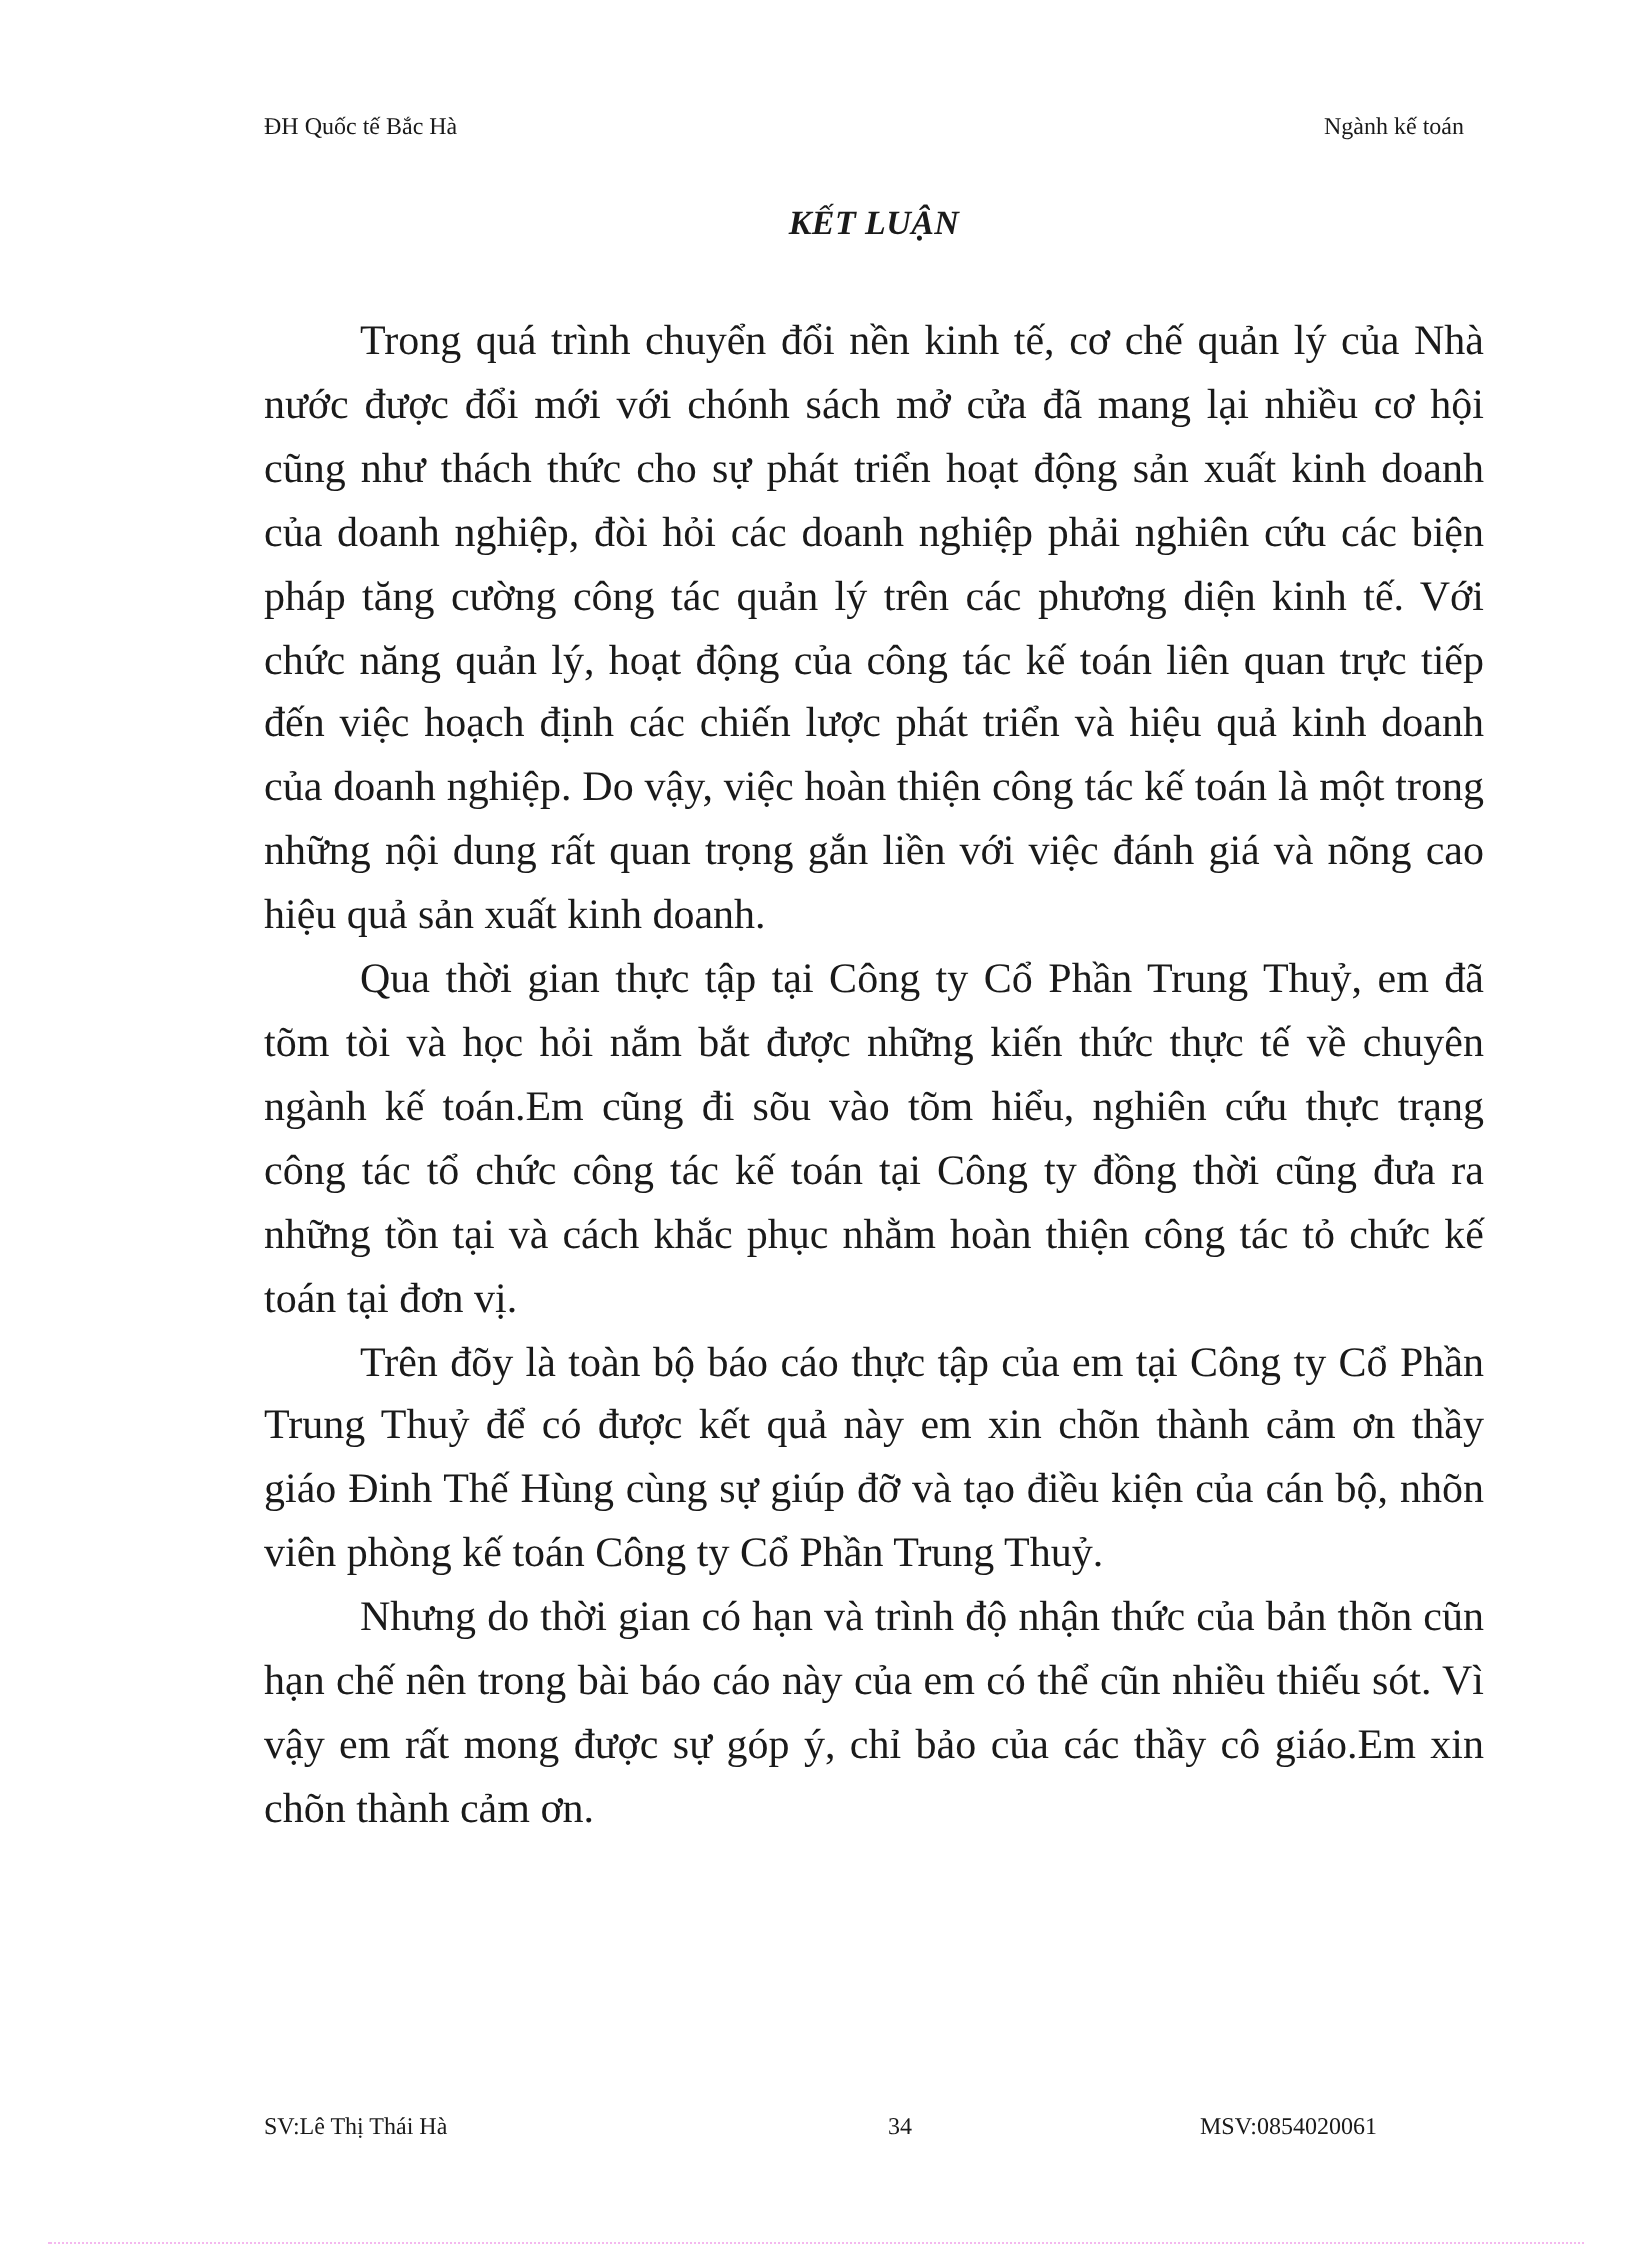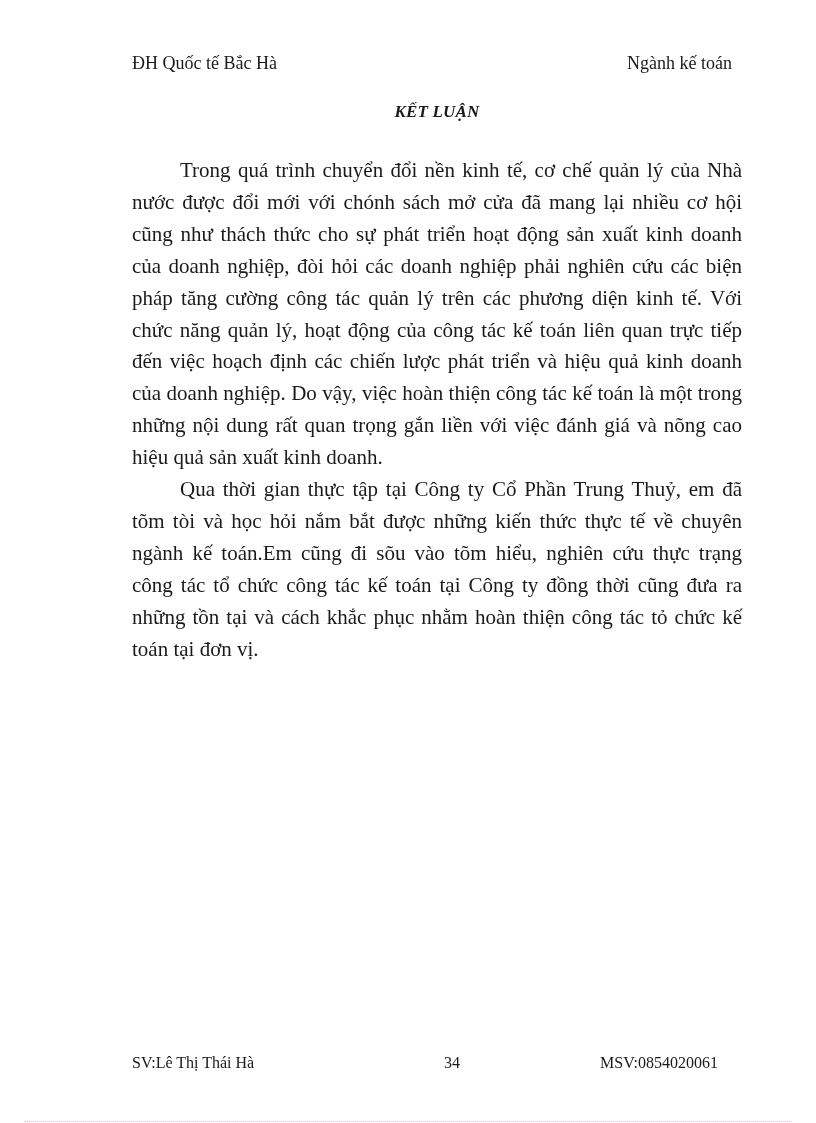--- a/index.html
+++ b/index.html
@@ -28,7 +28,7 @@
     left: 132px;
     width: 600px;
     height: 22px;
-    font-size: 18px;
+    font-size: 12px;
     line-height: 22px;
   }
   .header-left {

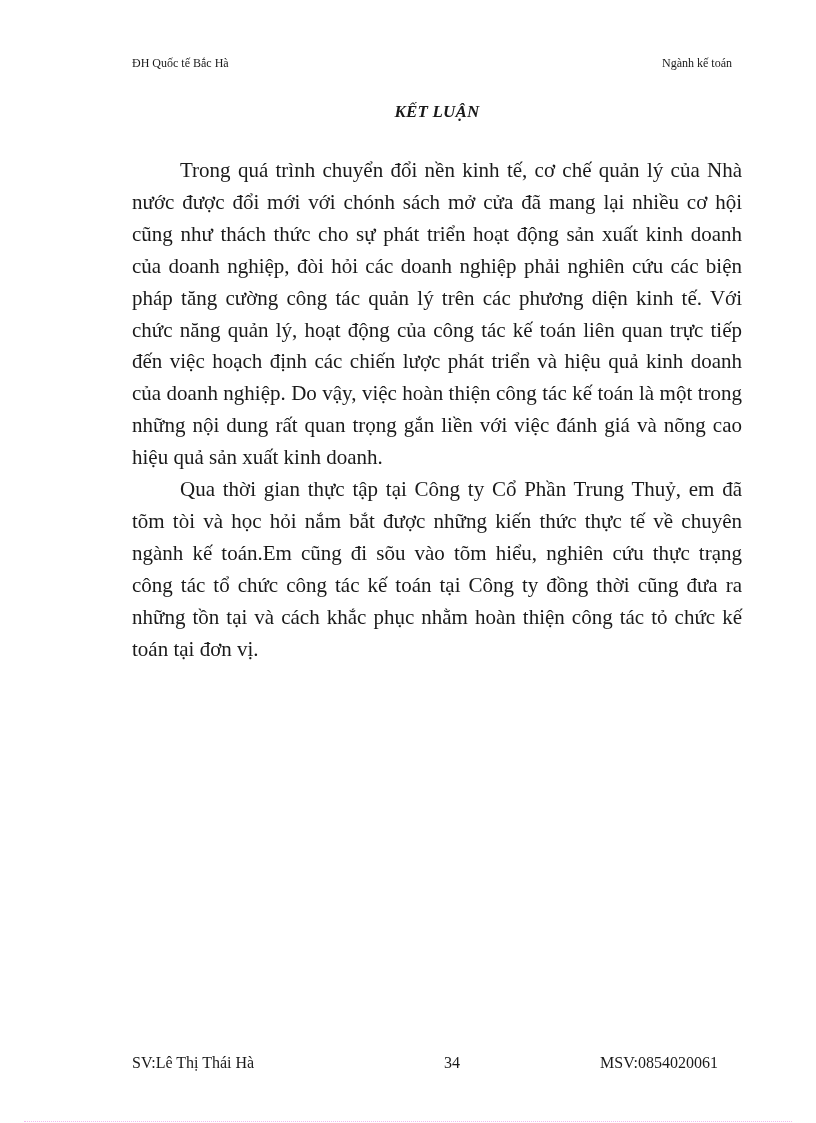--- a/index.html
+++ b/index.html
@@ -120,6 +120,7 @@
   <div class="body">
     <p>Trong quá trình chuyển đổi nền kinh tế, cơ chế quản lý của Nhà nước được đổi mới với chónh sách mở cửa đã mang lại nhiều cơ hội cũng như thách thức cho sự phát triển hoạt động sản xuất kinh doanh của doanh nghiệp, đòi hỏi các doanh nghiệp phải nghiên cứu các biện pháp tăng cường công tác quản lý trên các phương diện kinh tế. Với chức năng quản lý, hoạt động của công tác kế toán liên quan trực tiếp đến việc hoạch định các chiến lược phát triển và hiệu quả kinh doanh của doanh nghiệp. Do vậy, việc hoàn thiện công tác kế toán là một trong những nội dung rất quan trọng gắn liền với việc đánh giá và nõng cao hiệu quả sản xuất kinh doanh.</p>
     <p>Qua thời gian thực tập tại Công ty Cổ Phần Trung Thuỷ, em đã tõm tòi và học hỏi nắm bắt được những kiến thức thực tế về chuyên ngành kế toán.Em cũng đi sõu vào tõm hiểu, nghiên cứu thực trạng công tác tổ chức công tác kế toán tại Công ty đồng thời cũng đưa ra những tồn tại và cách khắc phục nhằm hoàn thiện công tác tỏ chức kế toán tại đơn vị.</p>
+    <p>Trên đõy là toàn bộ báo cáo thực tập của em tại Công ty Cổ Phần Trung Thuỷ để có được kết quả này em xin chõn thành cảm ơn thầy giáo Đinh Thế Hùng cùng sự giúp đỡ và tạo điều kiện của cán bộ, nhõn viên phòng kế toán Công ty Cổ Phần Trung Thuỷ.</p>
   </div>
 
   <div class="footer">

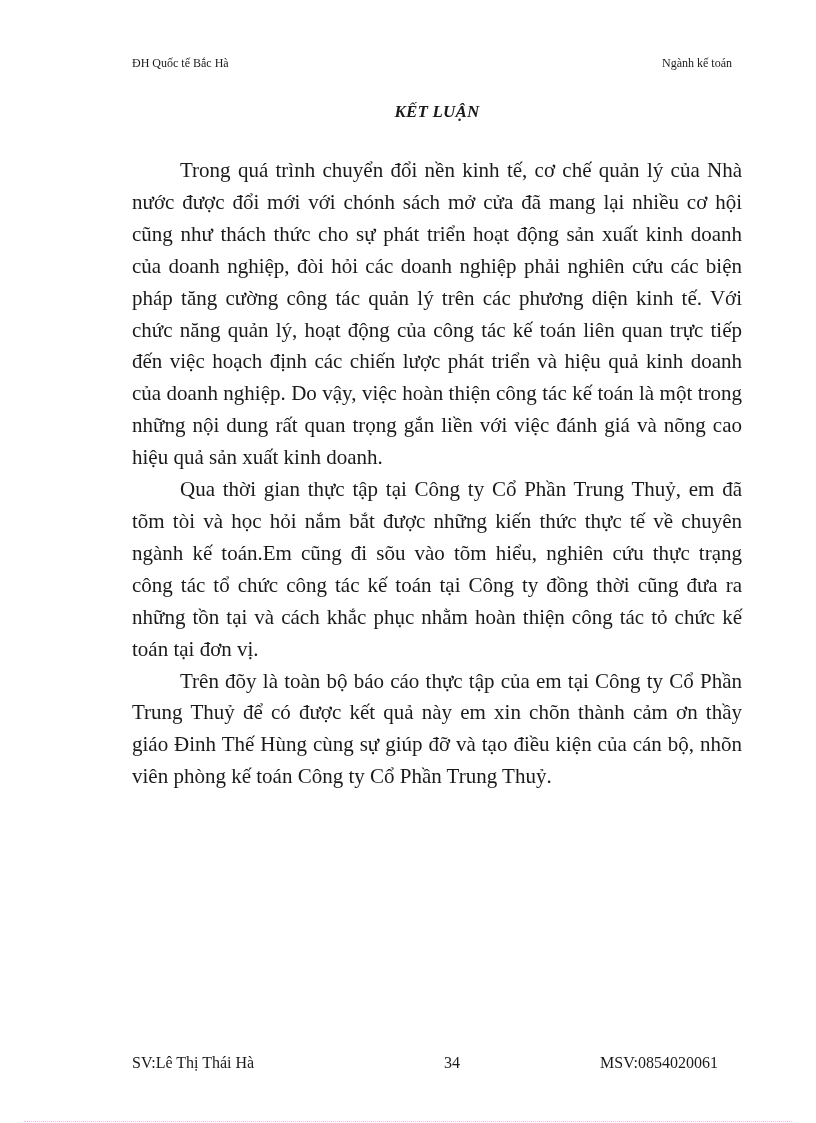--- a/index.html
+++ b/index.html
@@ -121,6 +121,7 @@
     <p>Trong quá trình chuyển đổi nền kinh tế, cơ chế quản lý của Nhà nước được đổi mới với chónh sách mở cửa đã mang lại nhiều cơ hội cũng như thách thức cho sự phát triển hoạt động sản xuất kinh doanh của doanh nghiệp, đòi hỏi các doanh nghiệp phải nghiên cứu các biện pháp tăng cường công tác quản lý trên các phương diện kinh tế. Với chức năng quản lý, hoạt động của công tác kế toán liên quan trực tiếp đến việc hoạch định các chiến lược phát triển và hiệu quả kinh doanh của doanh nghiệp. Do vậy, việc hoàn thiện công tác kế toán là một trong những nội dung rất quan trọng gắn liền với việc đánh giá và nõng cao hiệu quả sản xuất kinh doanh.</p>
     <p>Qua thời gian thực tập tại Công ty Cổ Phần Trung Thuỷ, em đã tõm tòi và học hỏi nắm bắt được những kiến thức thực tế về chuyên ngành kế toán.Em cũng đi sõu vào tõm hiểu, nghiên cứu thực trạng công tác tổ chức công tác kế toán tại Công ty đồng thời cũng đưa ra những tồn tại và cách khắc phục nhằm hoàn thiện công tác tỏ chức kế toán tại đơn vị.</p>
     <p>Trên đõy là toàn bộ báo cáo thực tập của em tại Công ty Cổ Phần Trung Thuỷ để có được kết quả này em xin chõn thành cảm ơn thầy giáo Đinh Thế Hùng cùng sự giúp đỡ và tạo điều kiện của cán bộ, nhõn viên phòng kế toán Công ty Cổ Phần Trung Thuỷ.</p>
+    <p>Nhưng do thời gian có hạn và trình độ nhận thức của bản thõn cũn hạn chế nên trong bài báo cáo này của em có thể cũn nhiều thiếu sót. Vì vậy em rất mong được sự góp ý, chỉ bảo của các thầy cô giáo.Em xin chõn thành cảm ơn.</p>
   </div>
 
   <div class="footer">

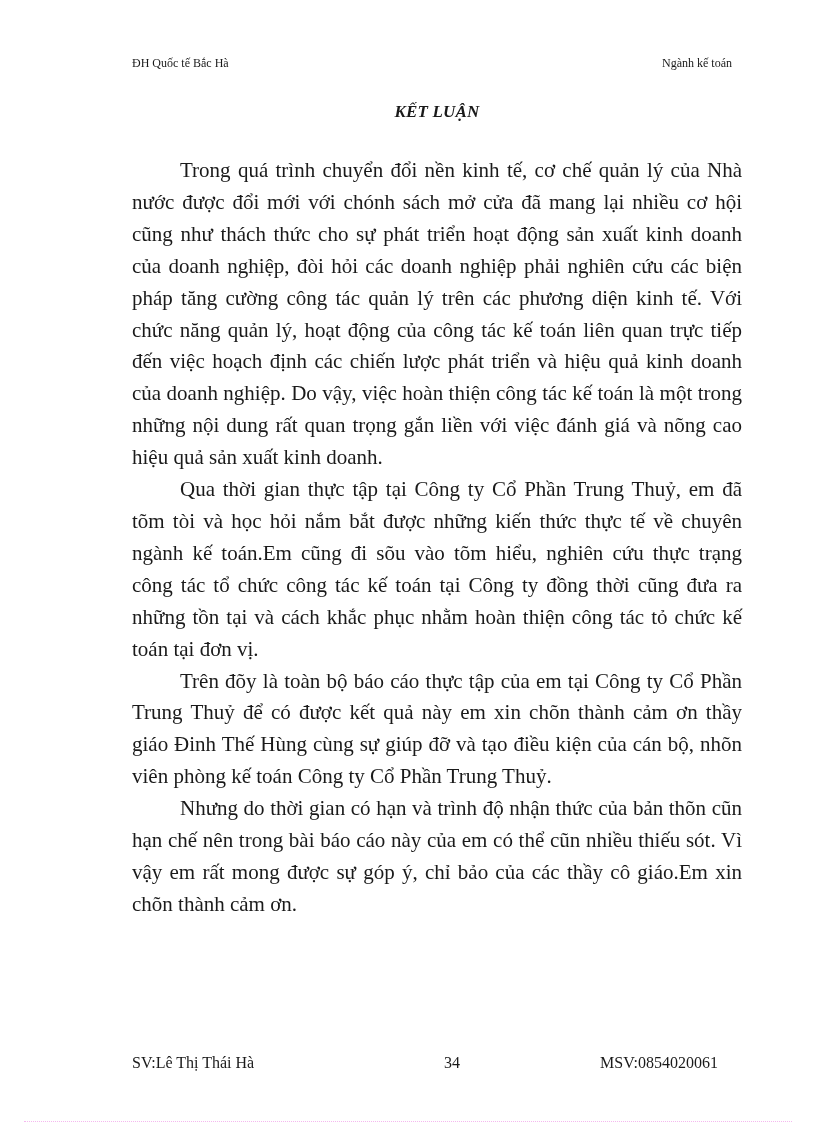--- a/index.html
+++ b/index.html
@@ -74,7 +74,7 @@
     left: 132px;
     width: 600px;
     height: 22px;
-    font-size: 16px;
+    font-size: 12px;
     line-height: 22px;
   }
   .footer-left {

